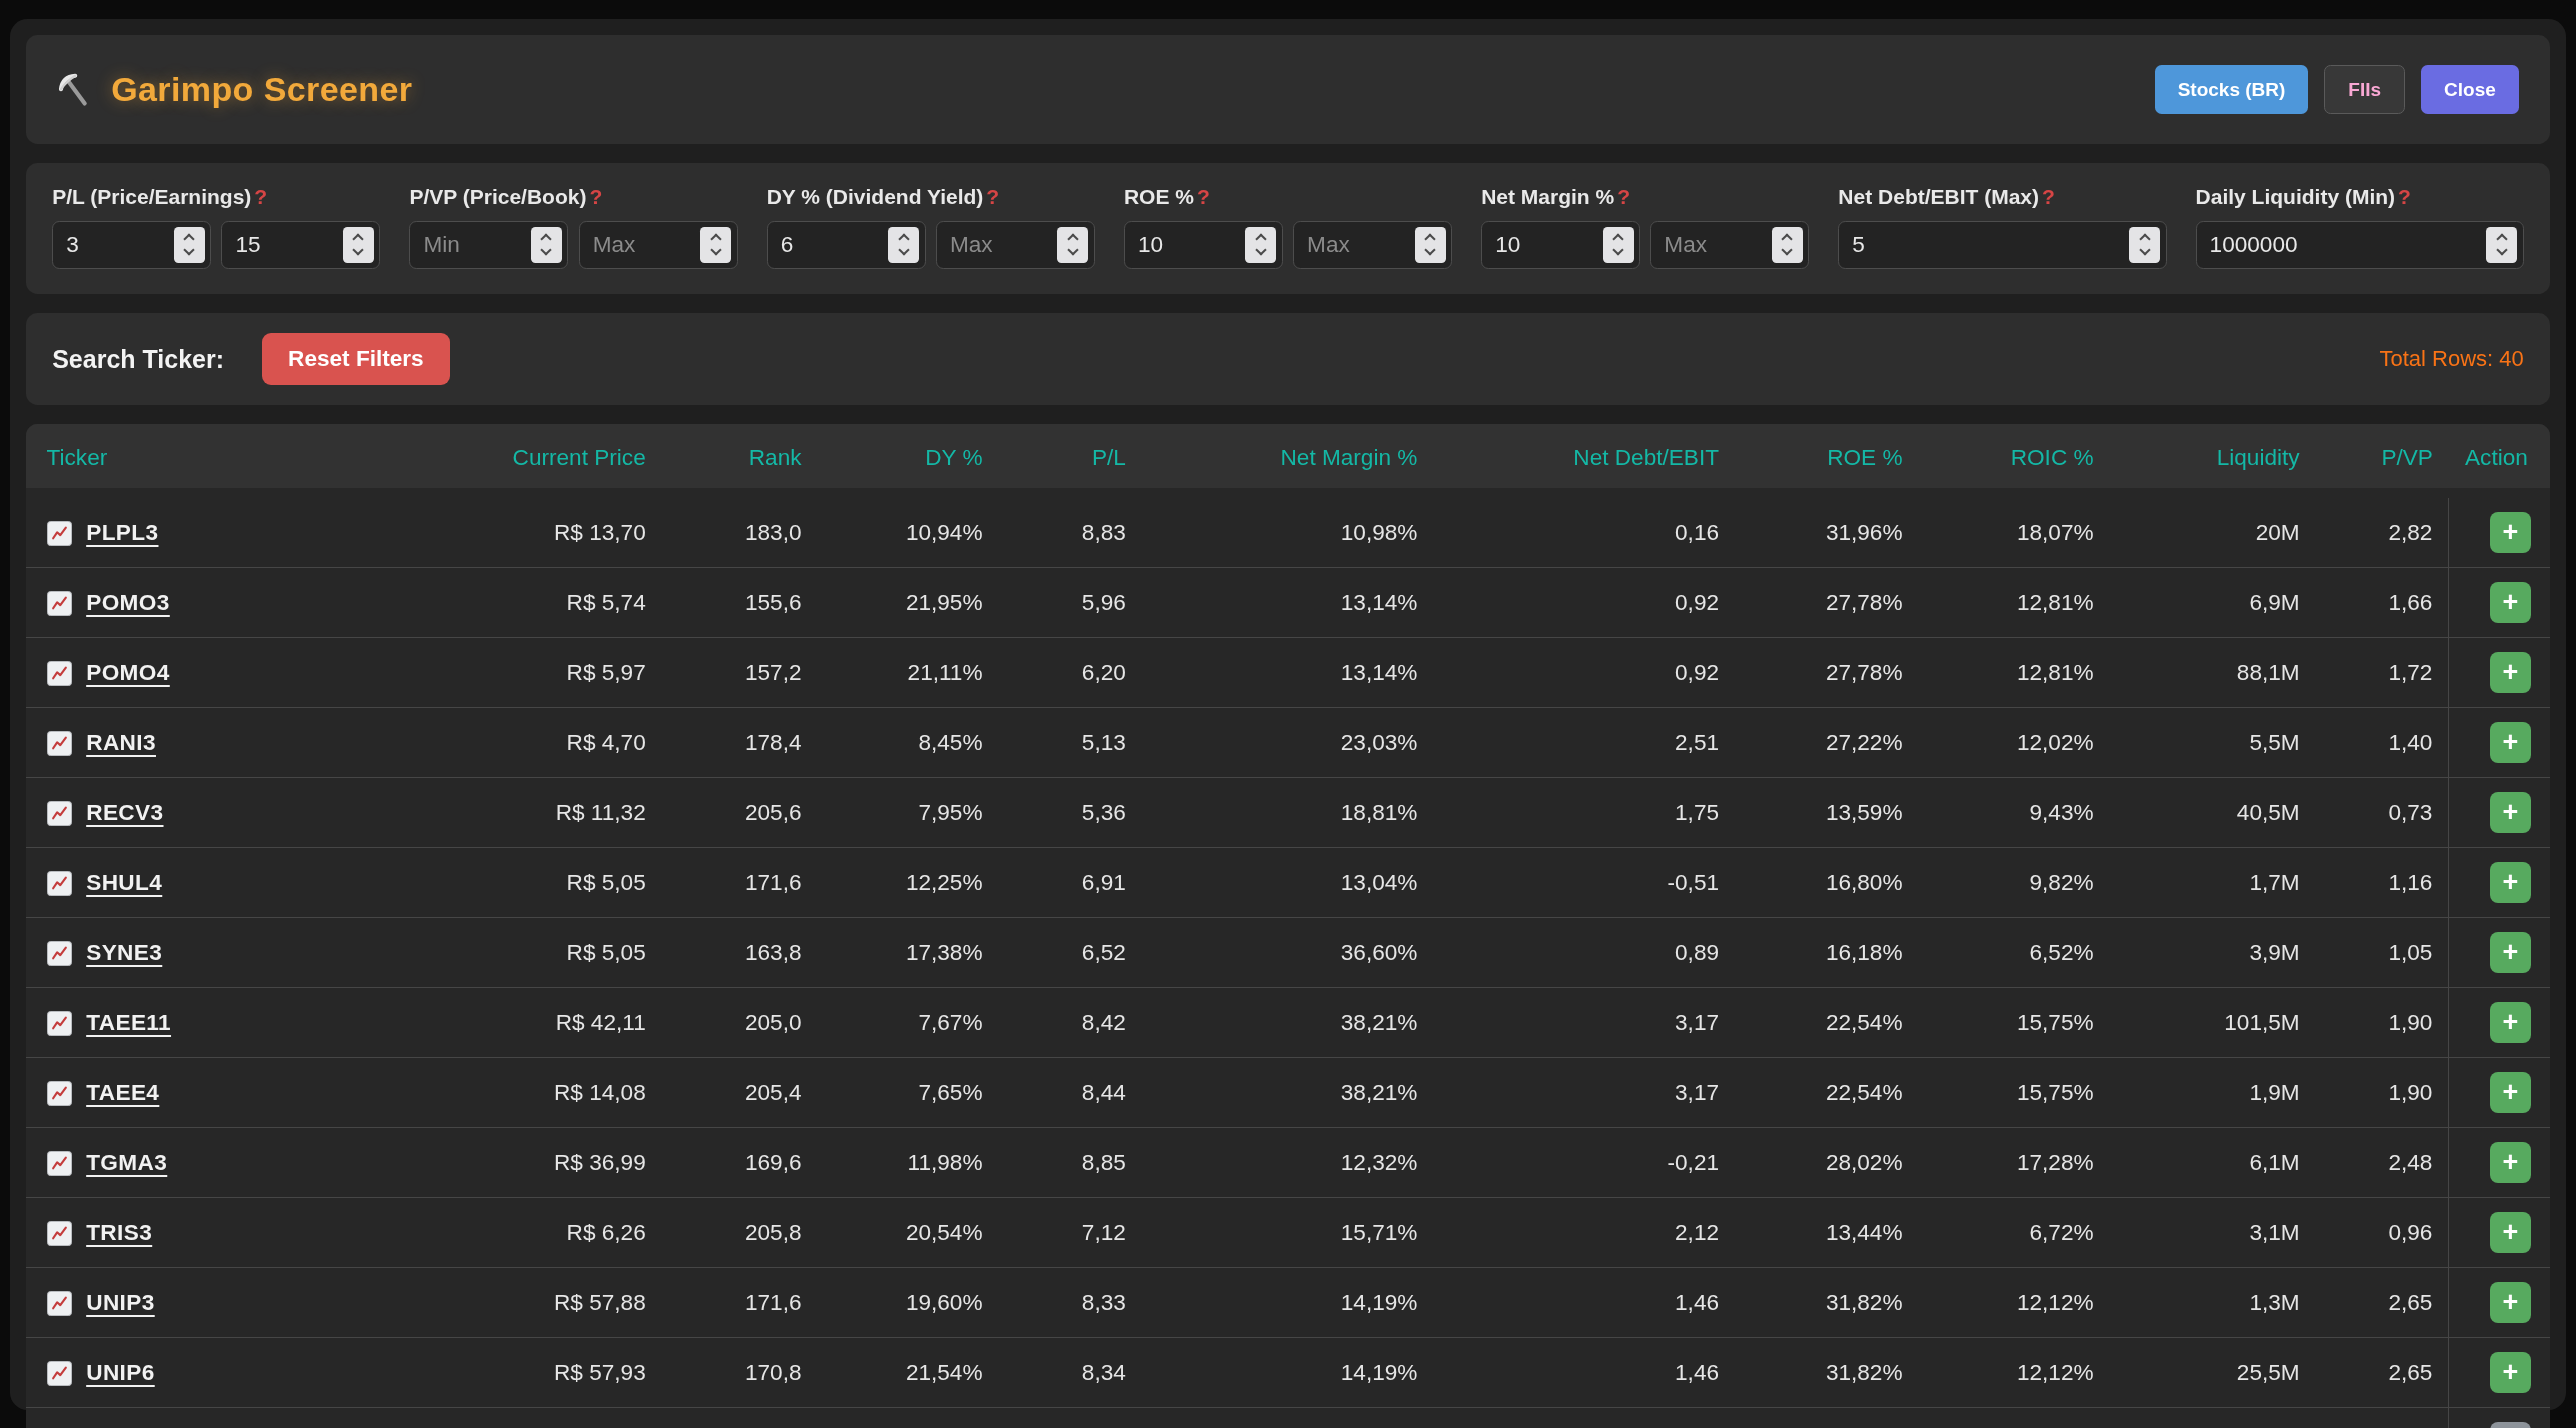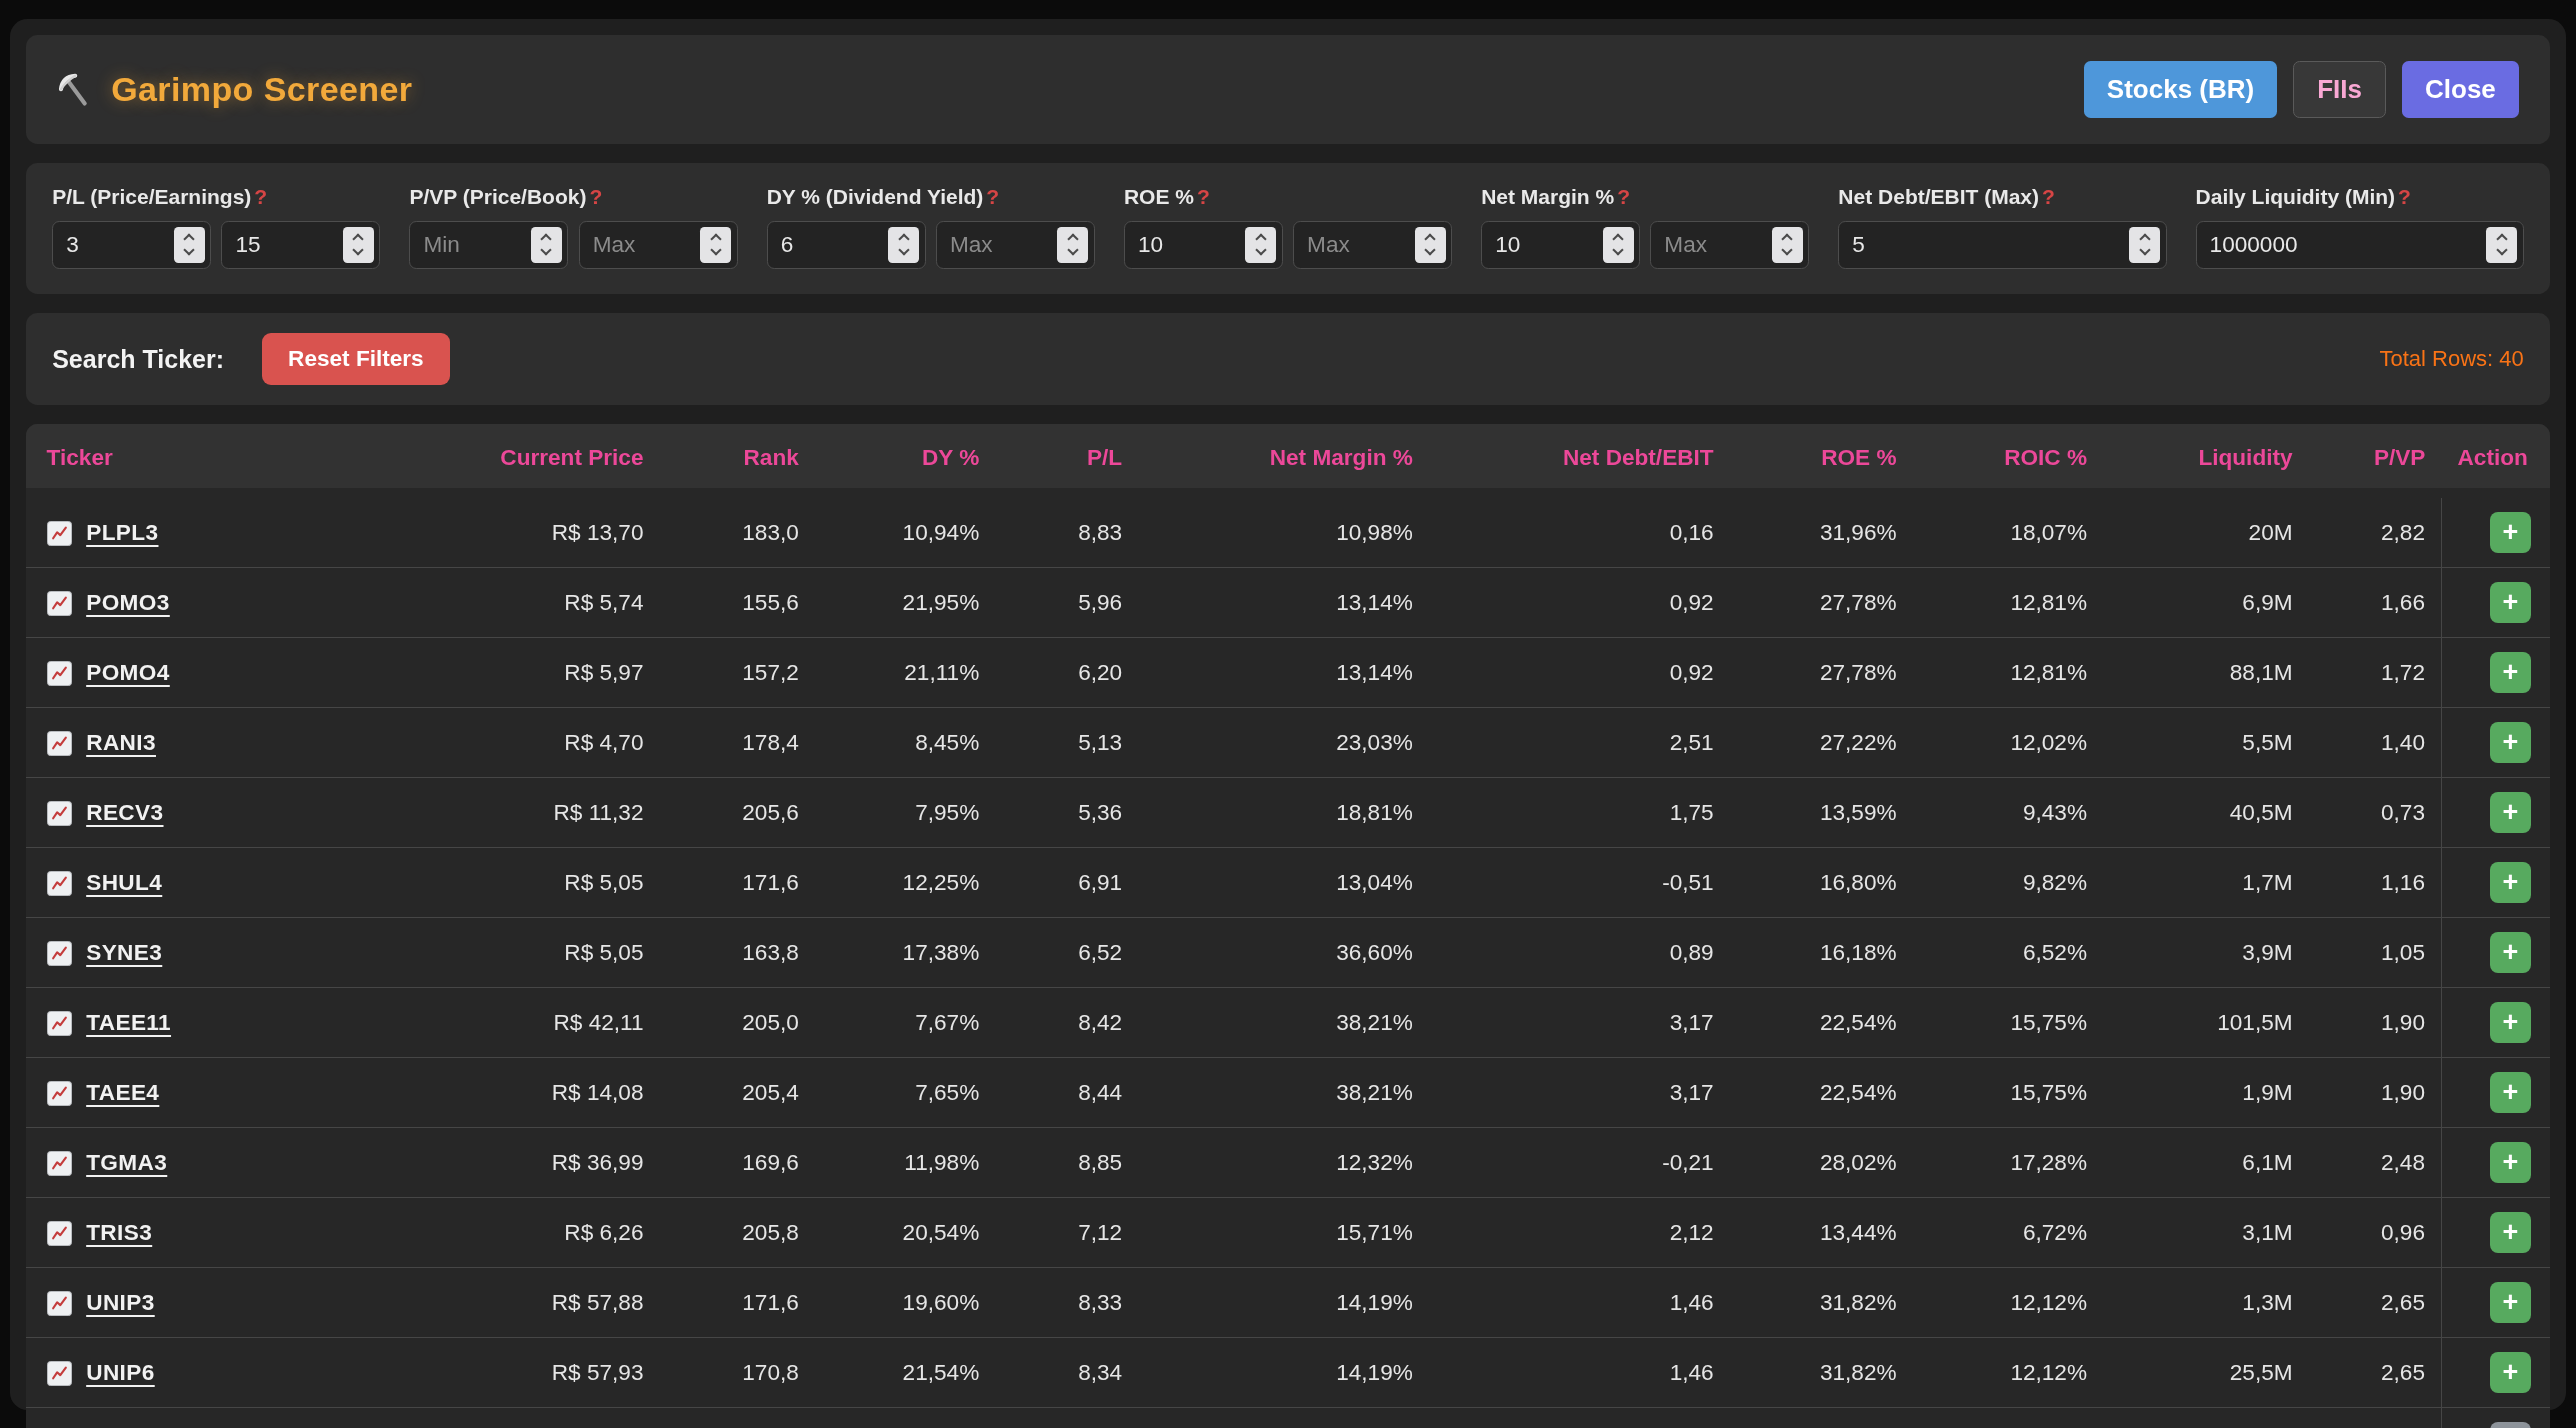--- a/index.html
+++ b/index.html
@@ -44,7 +44,7 @@
     border: none;
     border-radius: 6.6px;
     font-family: inherit;
-    font-size: 26px;
+    font-size: 19px;
     font-weight: 700;
     color: #ffffff;
     padding: 12.4px 23px;

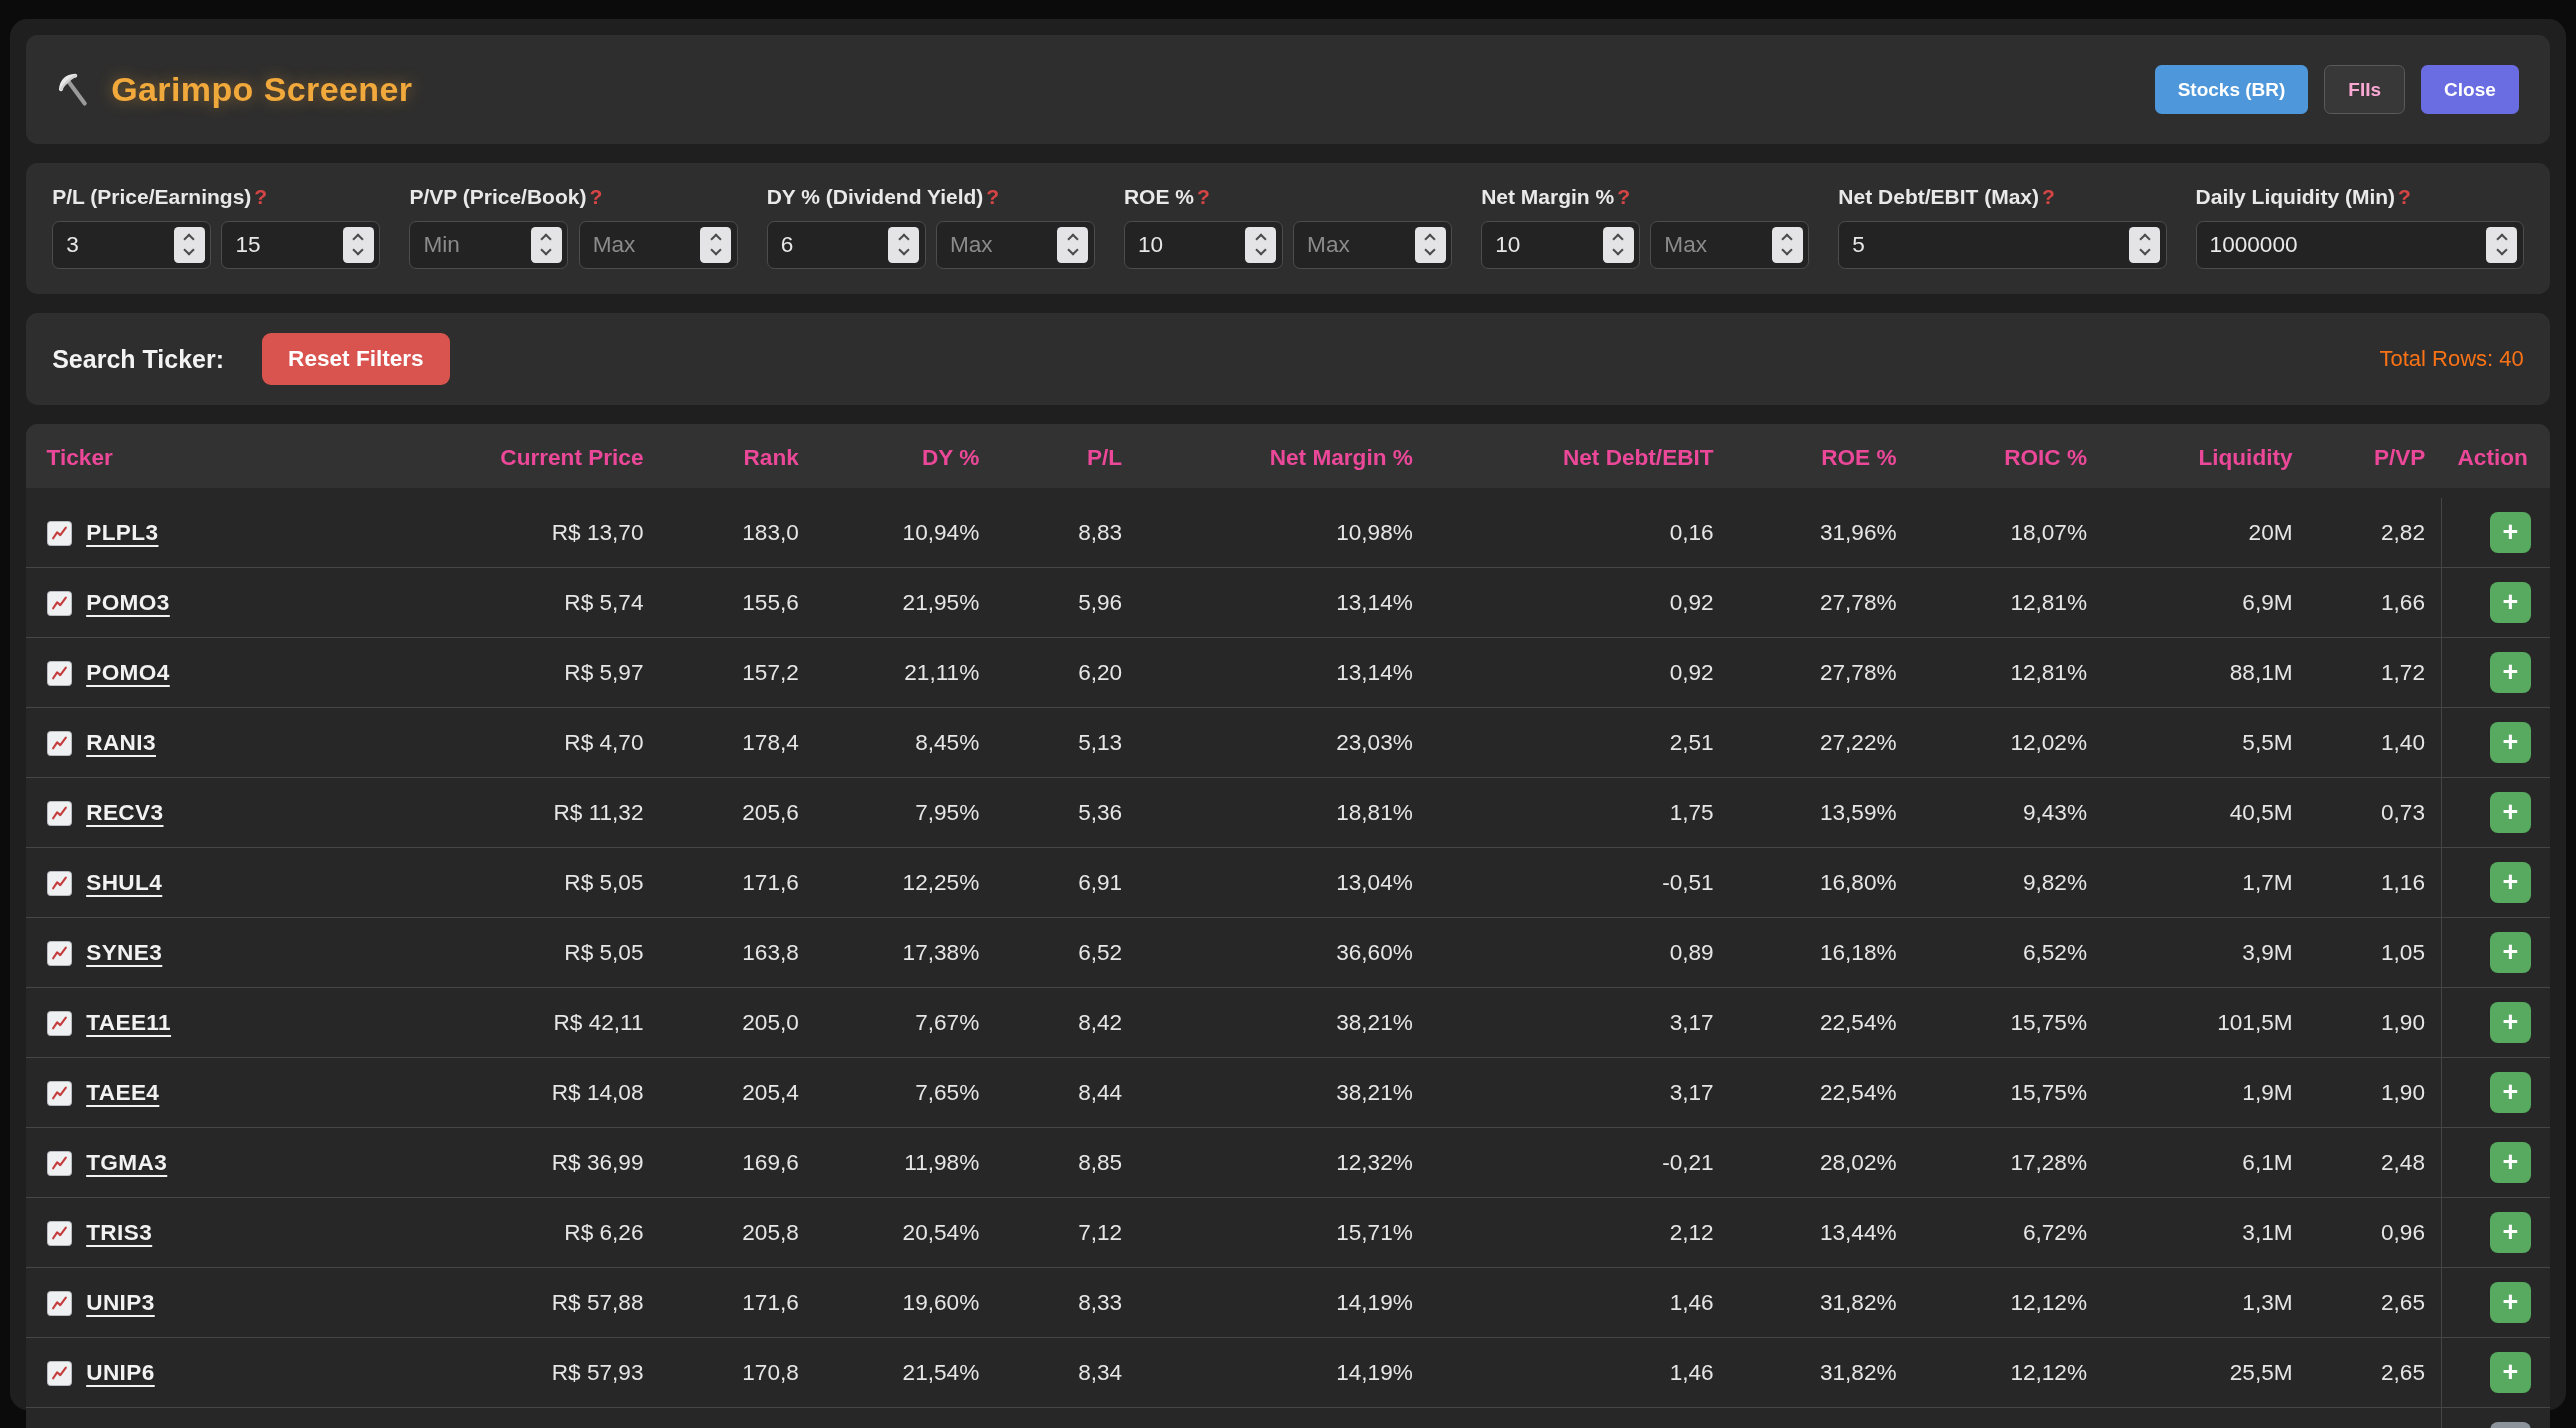--- a/index.html
+++ b/index.html
@@ -136,8 +136,8 @@
   thead th {
     background: #323232;
     font-size: 22.6px;
-    font-weight: 700;
-    color: #ec4899;
+    font-weight: 400;
+    color: #14b8a6;
     text-align: right;
     padding: 20.4px 16px 17.5px 16px;
     white-space: nowrap;

